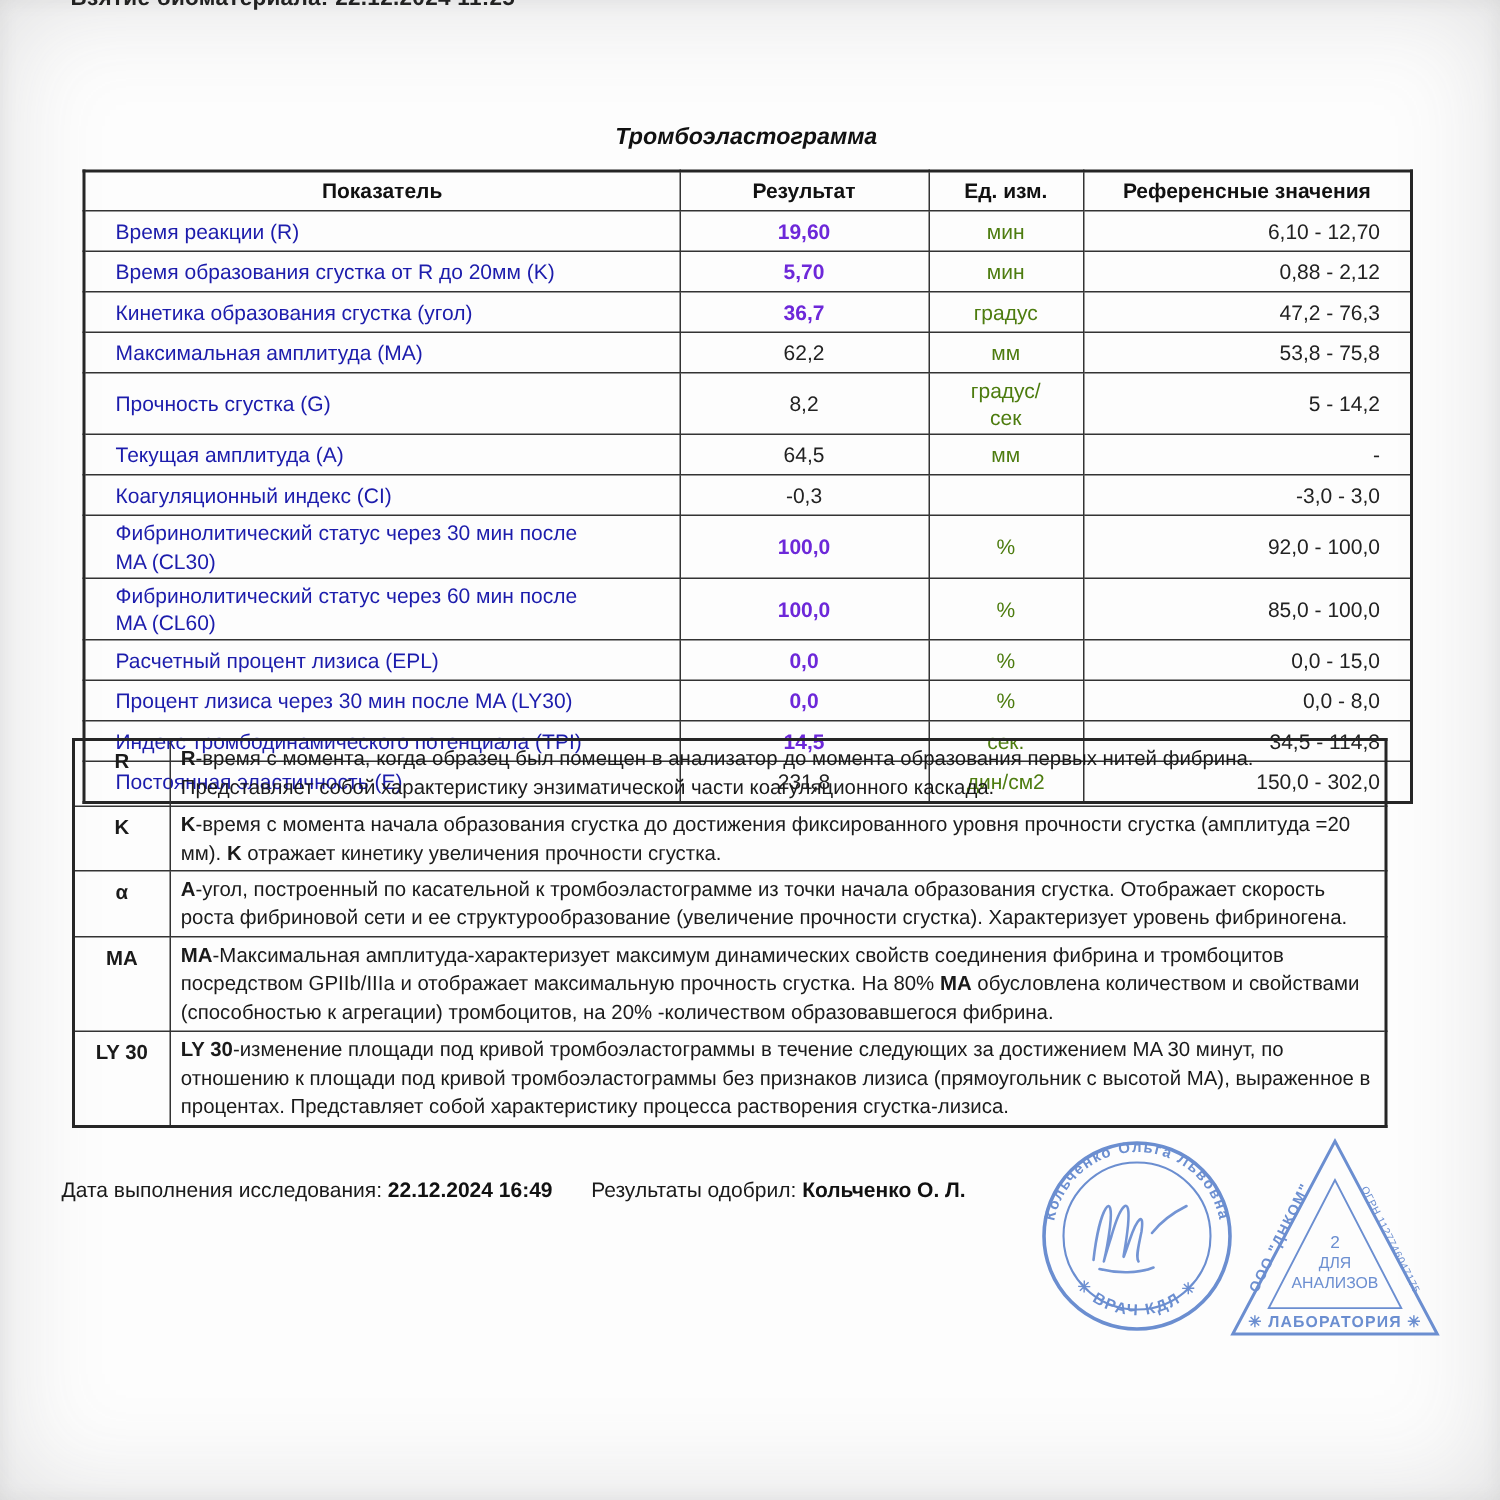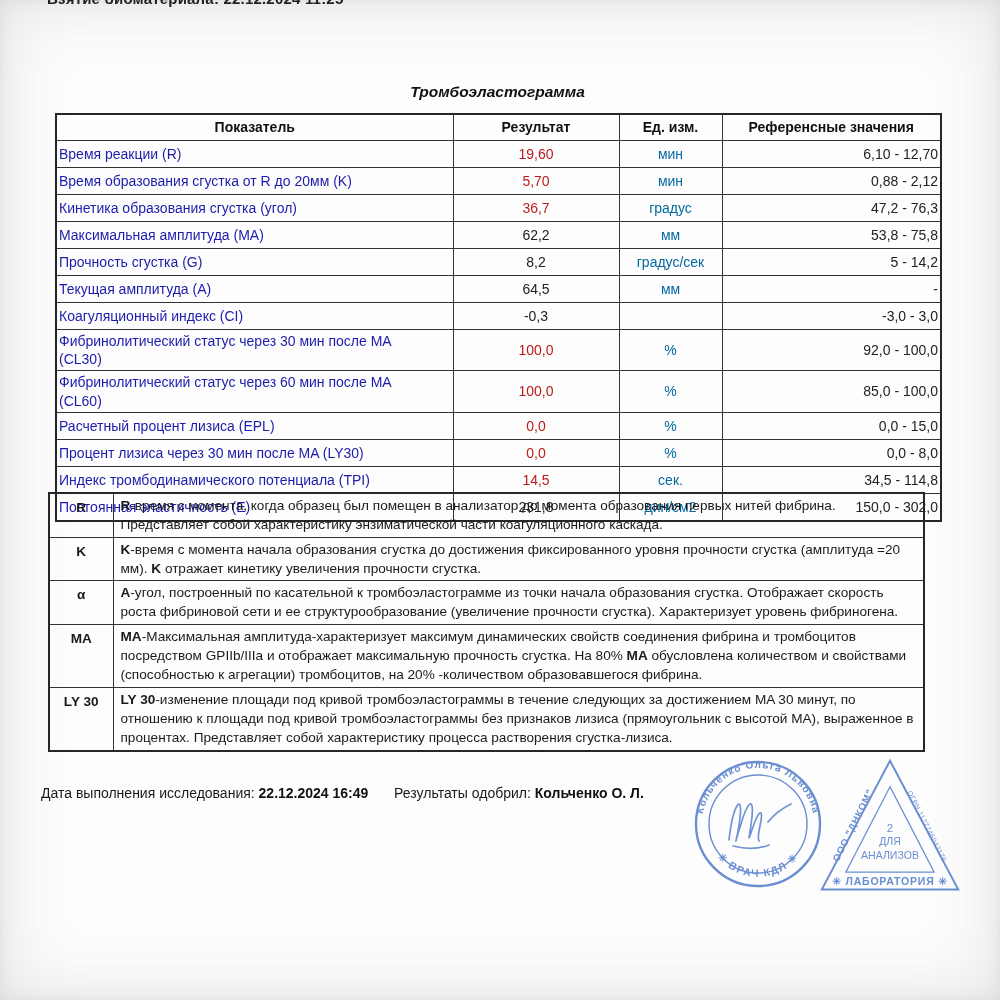--- a/index.html
+++ b/index.html
@@ -25,7 +25,7 @@
     border:2px solid #262626;
   }
   .results th,.results td{
-    border:1px solid #333;font-size:14px;padding:2px 2px;line-height:1.3;
+    border:1px solid #333;font-size:14px;padding:2px 20px;line-height:1.3;
     vertical-align:middle;height:22px;
   }
   .results th{font-weight:bold;color:#111;text-align:center;height:21px;}

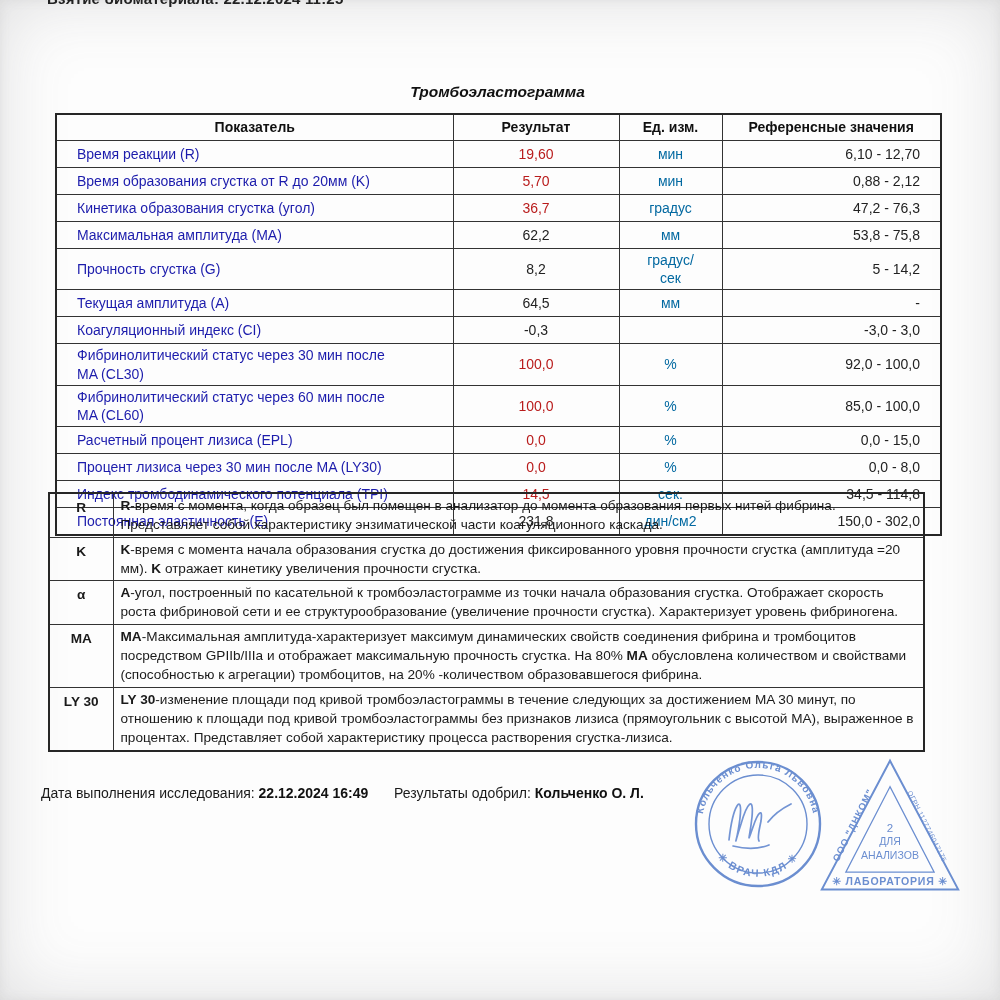--- a/index.html
+++ b/index.html
@@ -31,7 +31,7 @@
   .results th{font-weight:bold;color:#111;text-align:center;height:21px;}
   .results td.name{color:var(--label-blue,#1c1cac);text-align:left;padding-right:48px;}
   .results td.res{text-align:center;color:#222;}
-  .results td.res.b{font-weight:normal;color:#b91c1c;}
+  .results td.res.b{font-weight:bold;color:#6d28d9;}
   .results td.unit{text-align:center;color:#0369a1;}
   .results td.ref{text-align:right;color:#222;}
   .legend{

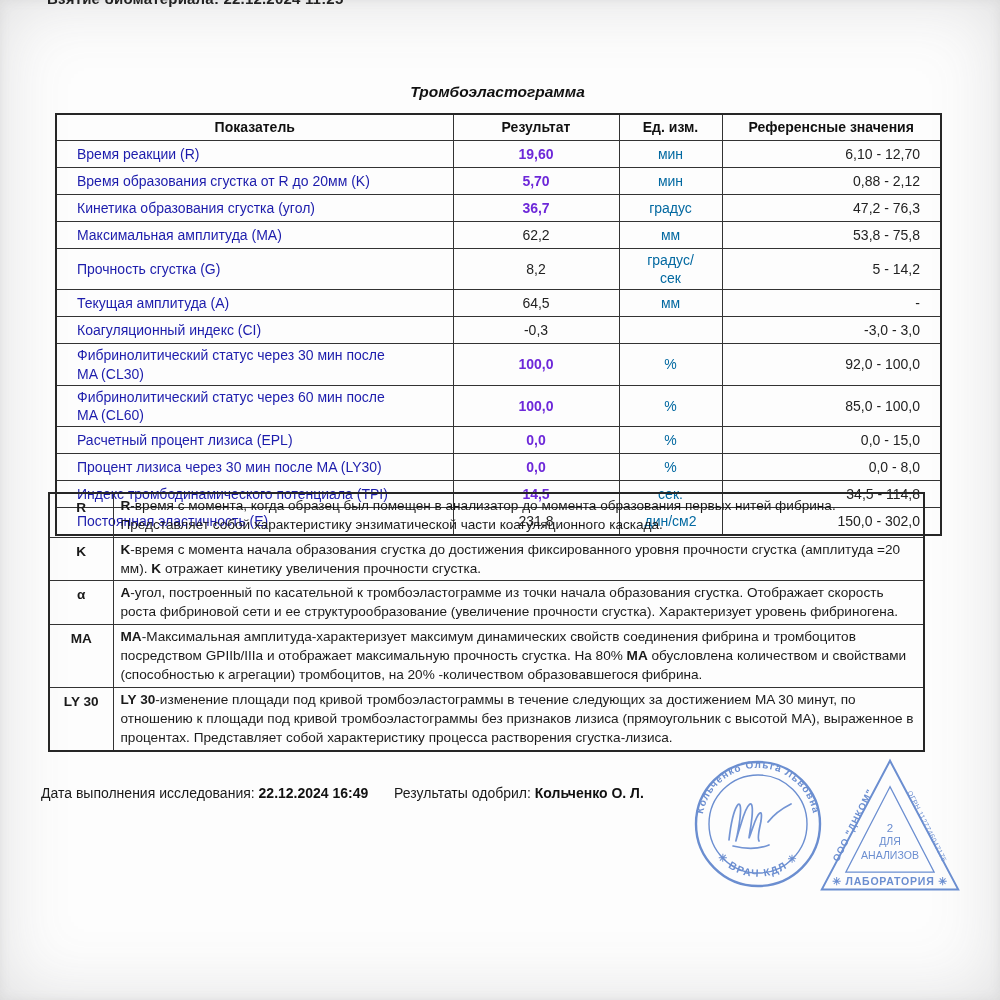--- a/index.html
+++ b/index.html
@@ -32,7 +32,7 @@
   .results td.name{color:var(--label-blue,#1c1cac);text-align:left;padding-right:48px;}
   .results td.res{text-align:center;color:#222;}
   .results td.res.b{font-weight:bold;color:#6d28d9;}
-  .results td.unit{text-align:center;color:#0369a1;}
+  .results td.unit{text-align:center;color:#4d7c0f;}
   .results td.ref{text-align:right;color:#222;}
   .legend{
     position:absolute;left:48px;top:492px;width:877px;

